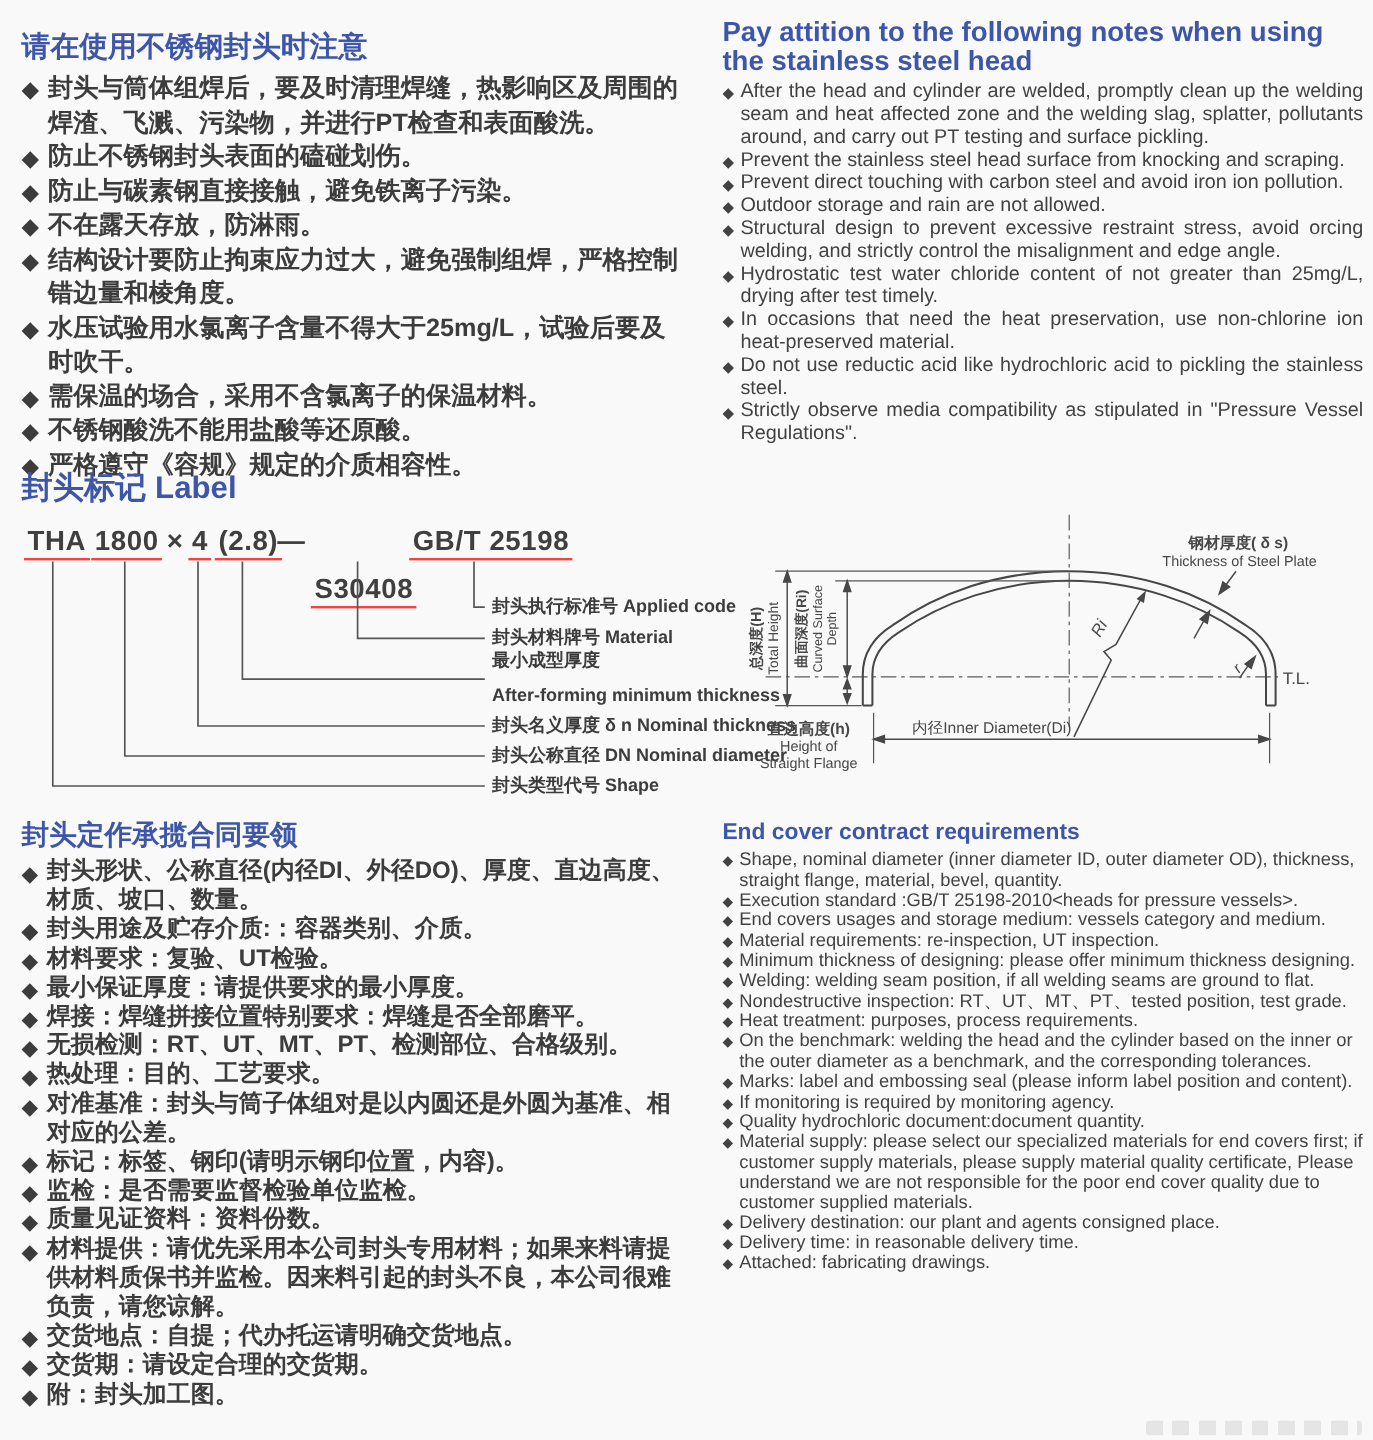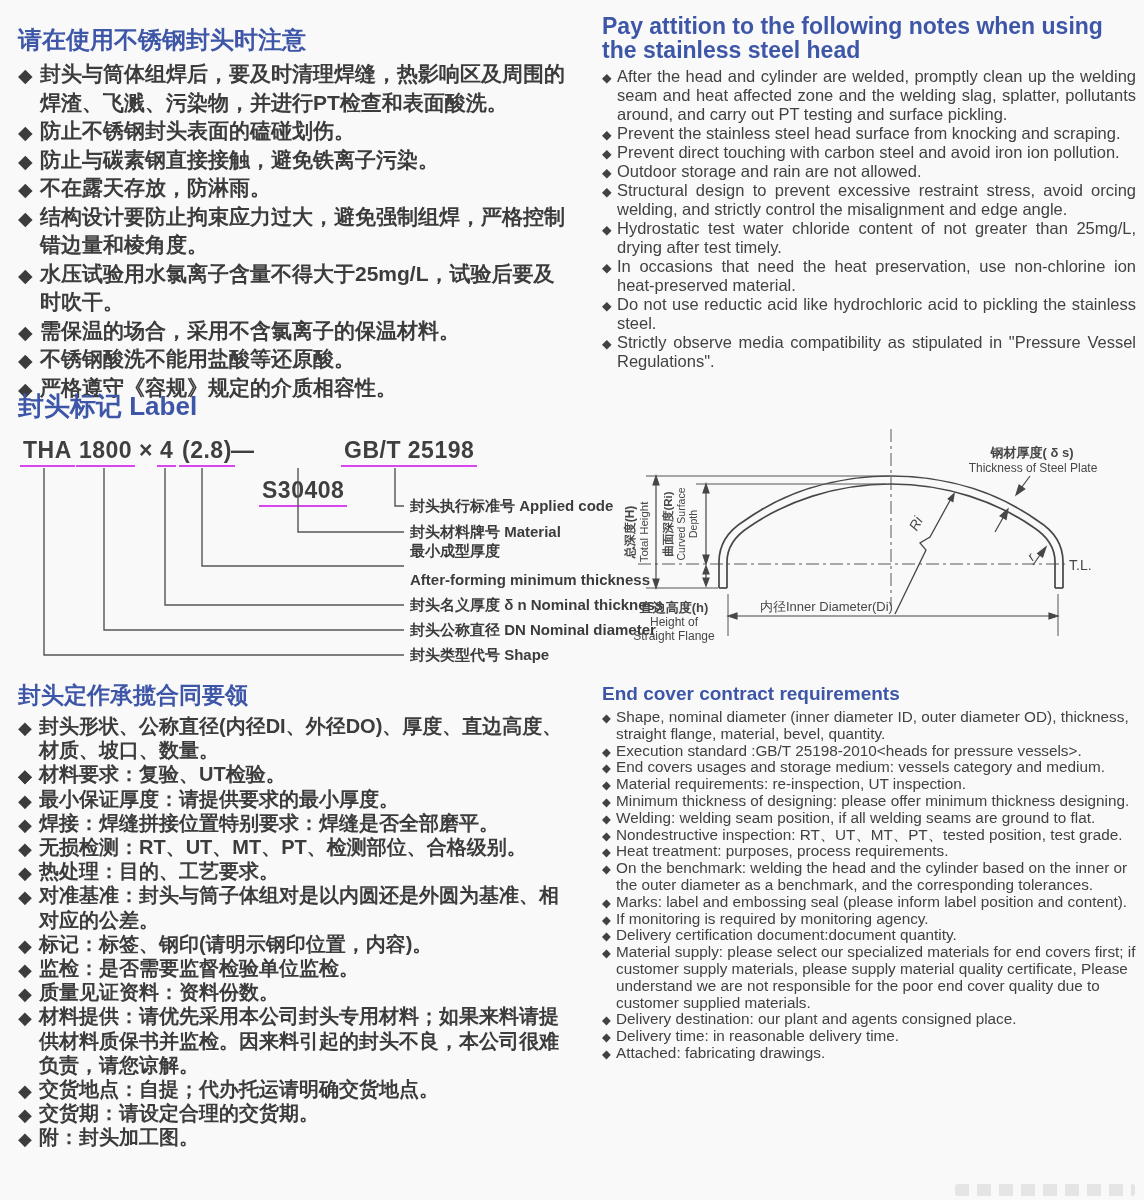--- a/index.html
+++ b/index.html
@@ -28,7 +28,7 @@
   #label-title{left:18px;top:390px;font-size:26px;line-height:32px;}
   #formula-area{left:18px;top:436px;width:640px;height:250px;font-weight:600;}
   .tk{position:absolute;top:0;font-size:23px;line-height:28px;color:#3f3f3f;letter-spacing:.5px;}
-  .tk.u{border-bottom:2px solid #d946ef;padding:0 3px 1px 3px;}
+  .tk.u{border-bottom:2px solid #ef4444;padding:0 3px 1px 3px;}
   .tk1{left:2px;}.tk2{left:58px;}.tk3{left:121px;}.tk4{left:139px;}
   .tk5{left:161px;}.tk6{left:213px;}.tk7{left:241px;margin-top:40px;}.tk8{left:323px;}
   .callout{position:absolute;left:392px;font-size:15px;line-height:22px;color:#3c3c3c;white-space:nowrap;font-weight:600;}

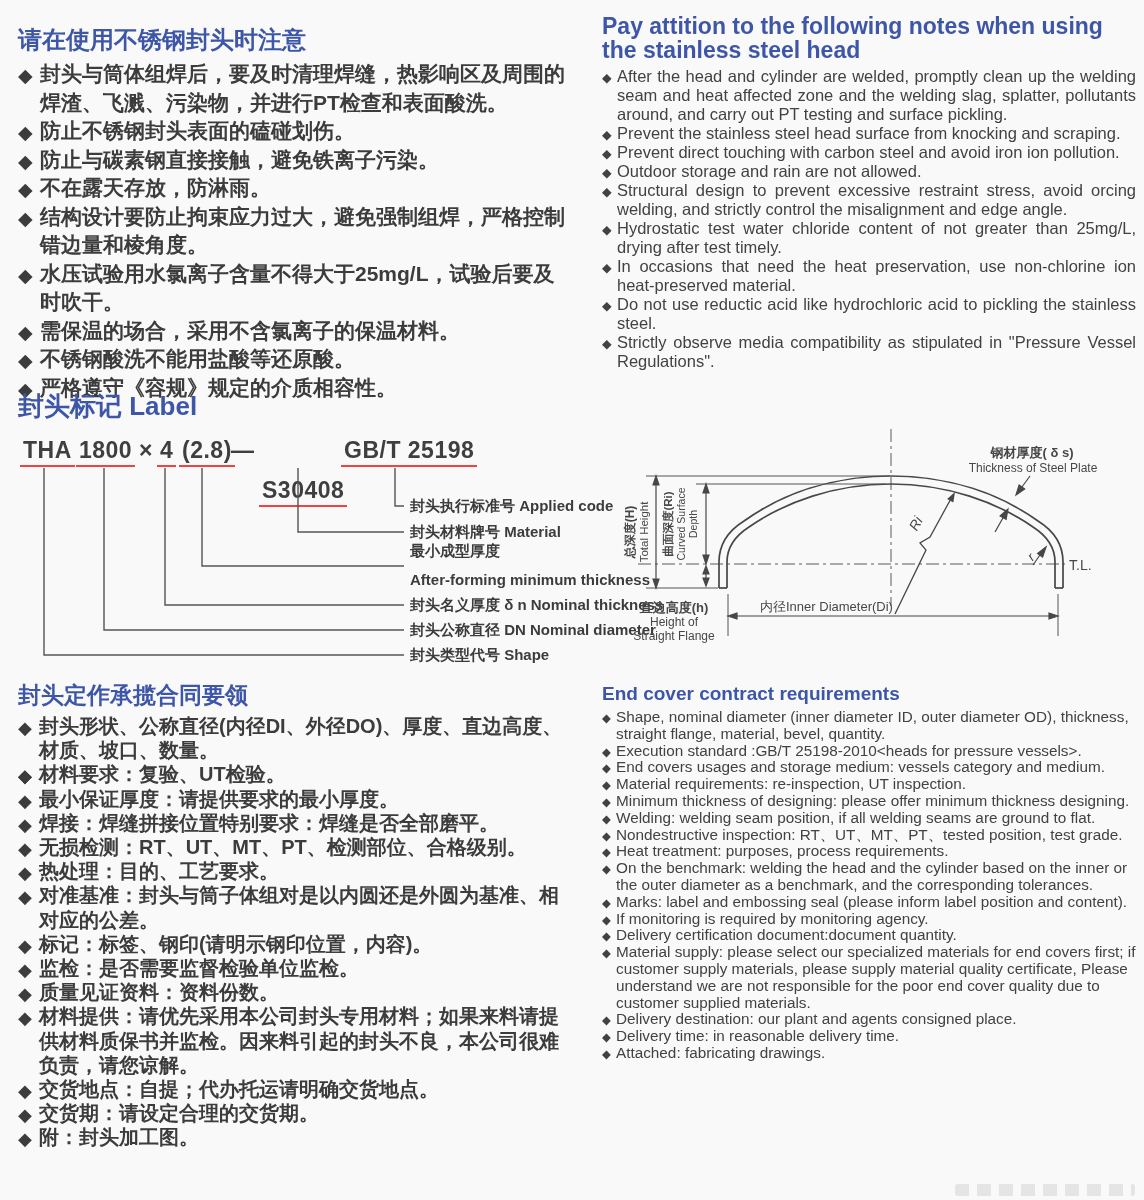--- a/index.html
+++ b/index.html
@@ -281,6 +281,7 @@
 
       <li>
         <span class="b">◆</span>
+        <span class="t">封头用途及贮存介质:：容器类别、介质。</span>
       </li>
 
       <li>

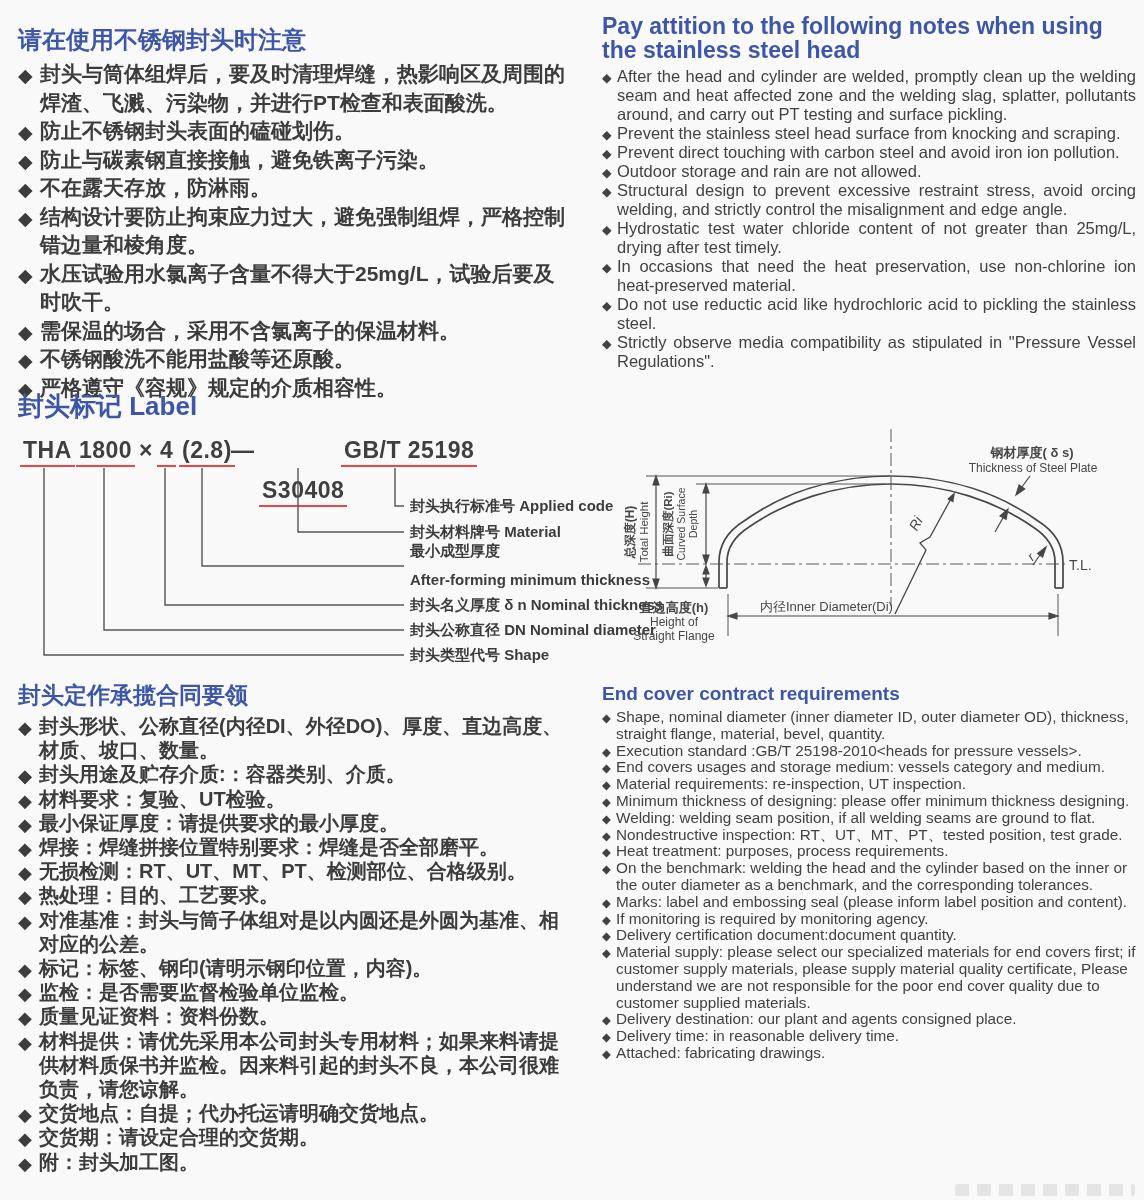--- a/index.html
+++ b/index.html
@@ -412,7 +412,7 @@
 
       <li>
         <span class="b">◆</span>
-        <span class="t">Delivery certification document:document quantity.</span>
+        <span class="t">Quality hydrochloric document:document quantity.</span>
       </li>
 
       <li>

